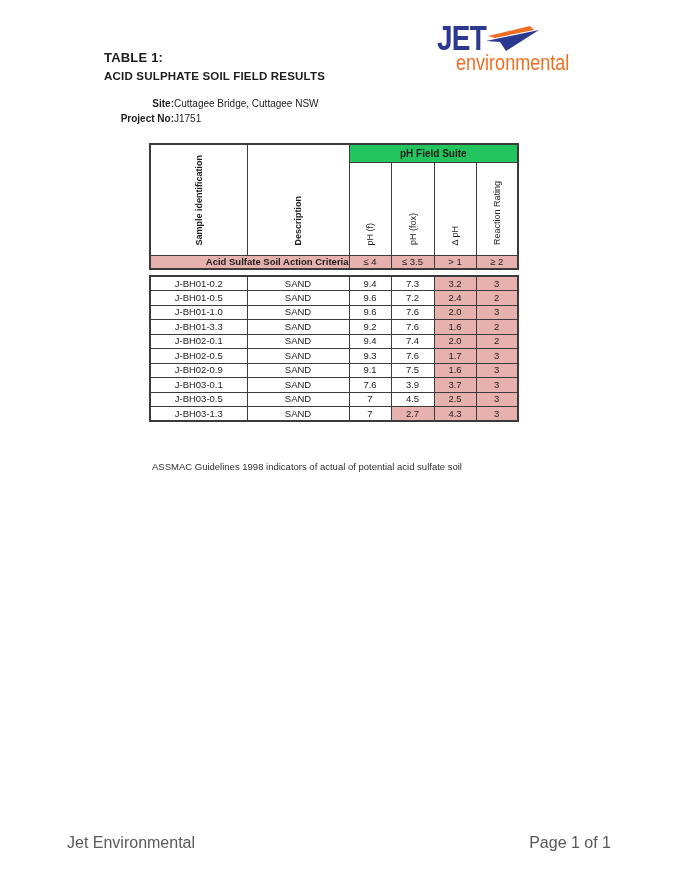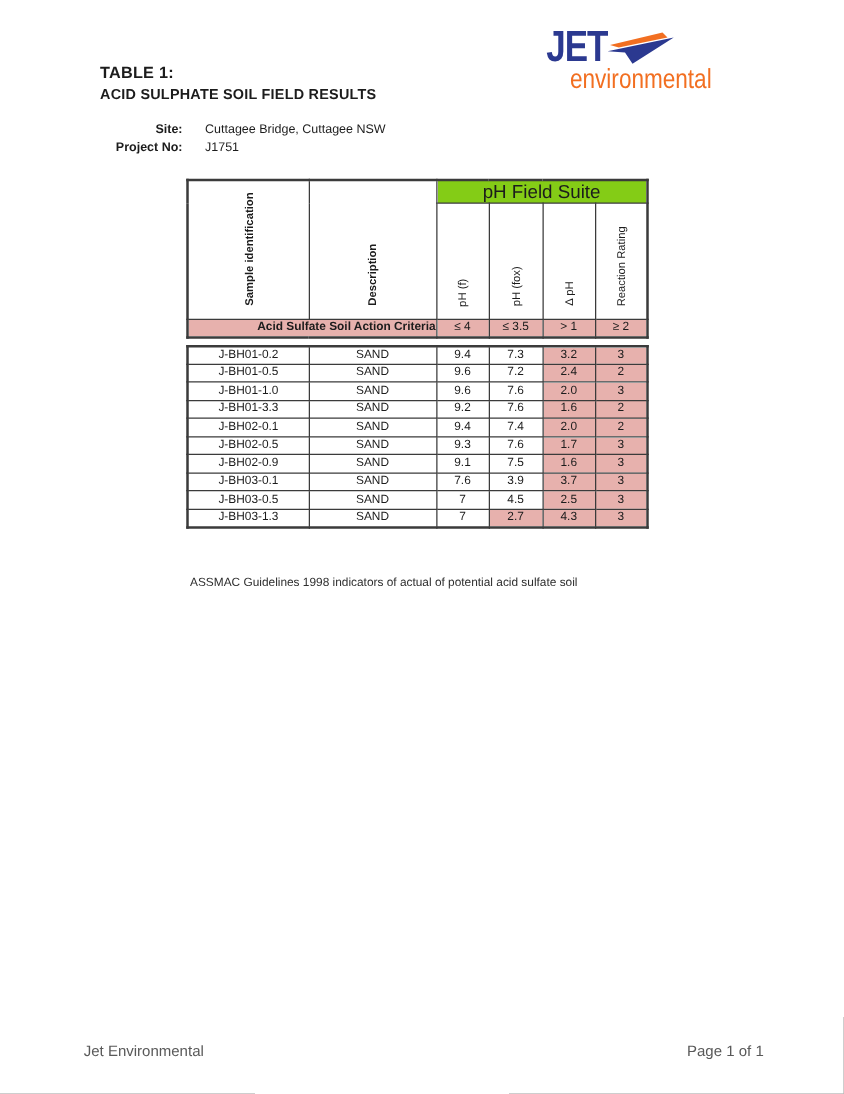--- a/index.html
+++ b/index.html
@@ -50,7 +50,7 @@
   }
 
   
-  .title-block { position: absolute; left: 80px; top: 50px; }
+  .title-block { position: absolute; left: 104px; top: 50px; }
   .title-line1 { font-size: 13px; font-weight: bold; letter-spacing: 0.2px; }
   .title-line2 { font-size: 11.5px; font-weight: bold; margin-top: 5px; letter-spacing: 0.2px; }
 

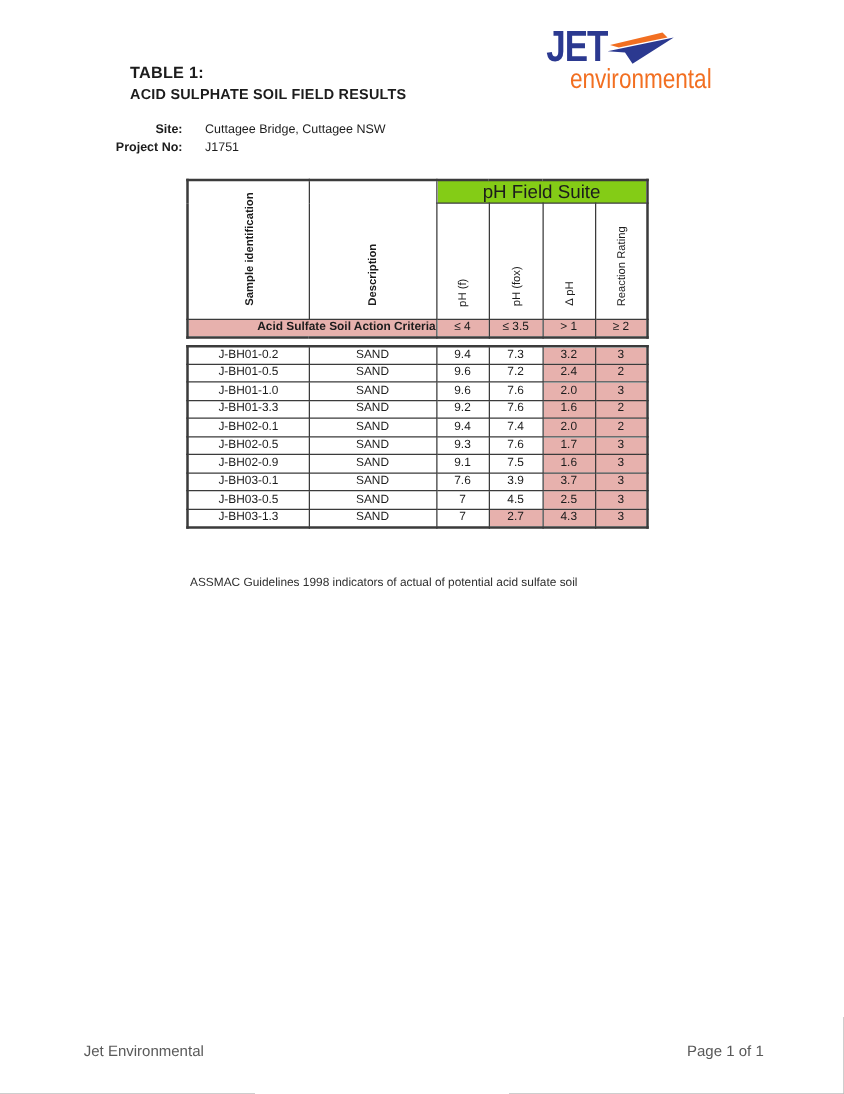--- a/index.html
+++ b/index.html
@@ -55,7 +55,7 @@
   .title-line2 { font-size: 11.5px; font-weight: bold; margin-top: 5px; letter-spacing: 0.2px; }
 
   .meta-block { position: absolute; left: 0; top: 97px; font-size: 10px; }
-  .meta-row { display: flex; line-height: 14.5px; }
+  .meta-row { display: flex; line-height: 14.5px; padding-left: 28px; }
   .meta-label { width: 146px; text-align: right; font-weight: bold; }
   .meta-value { margin-left: 18px; }
 

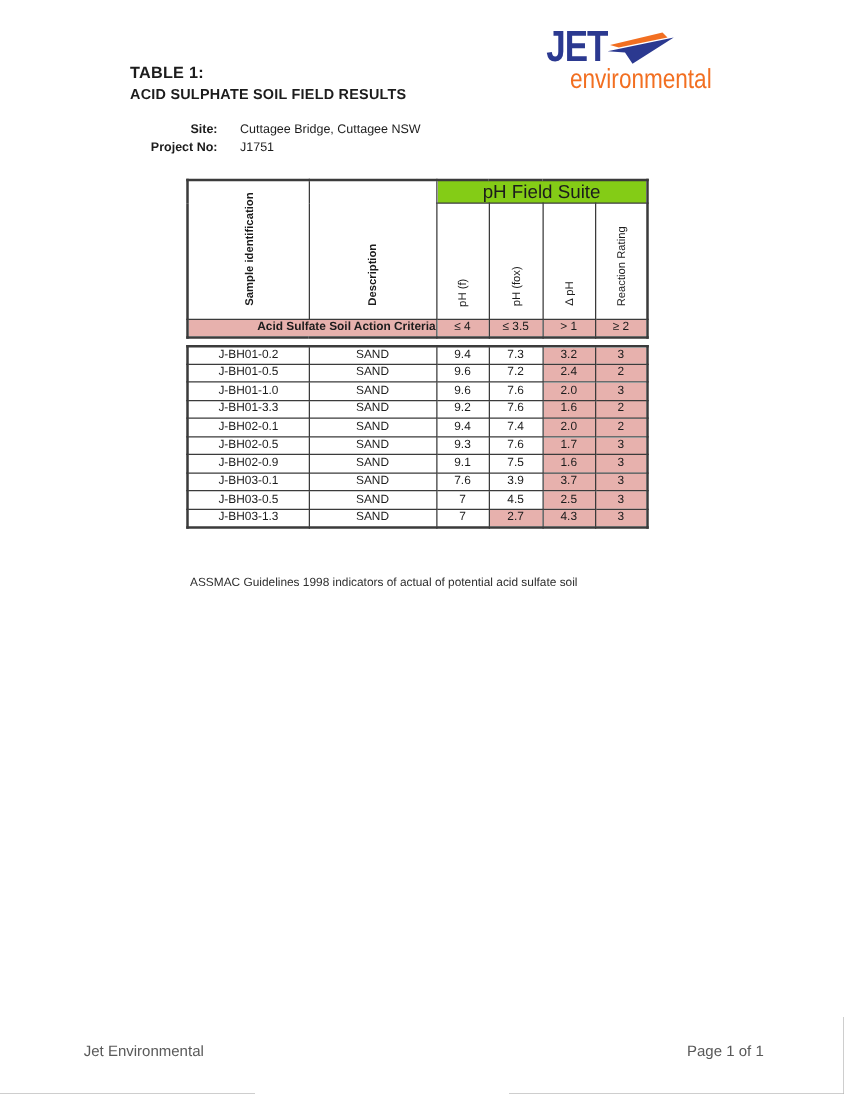--- a/index.html
+++ b/index.html
@@ -57,7 +57,7 @@
   .meta-block { position: absolute; left: 0; top: 97px; font-size: 10px; }
   .meta-row { display: flex; line-height: 14.5px; padding-left: 28px; }
   .meta-label { width: 146px; text-align: right; font-weight: bold; }
-  .meta-value { margin-left: 18px; }
+  .meta-value { margin-left: 0; }
 
   
   .table-wrap { position: absolute; left: 149px; top: 143px; width: 370px; }

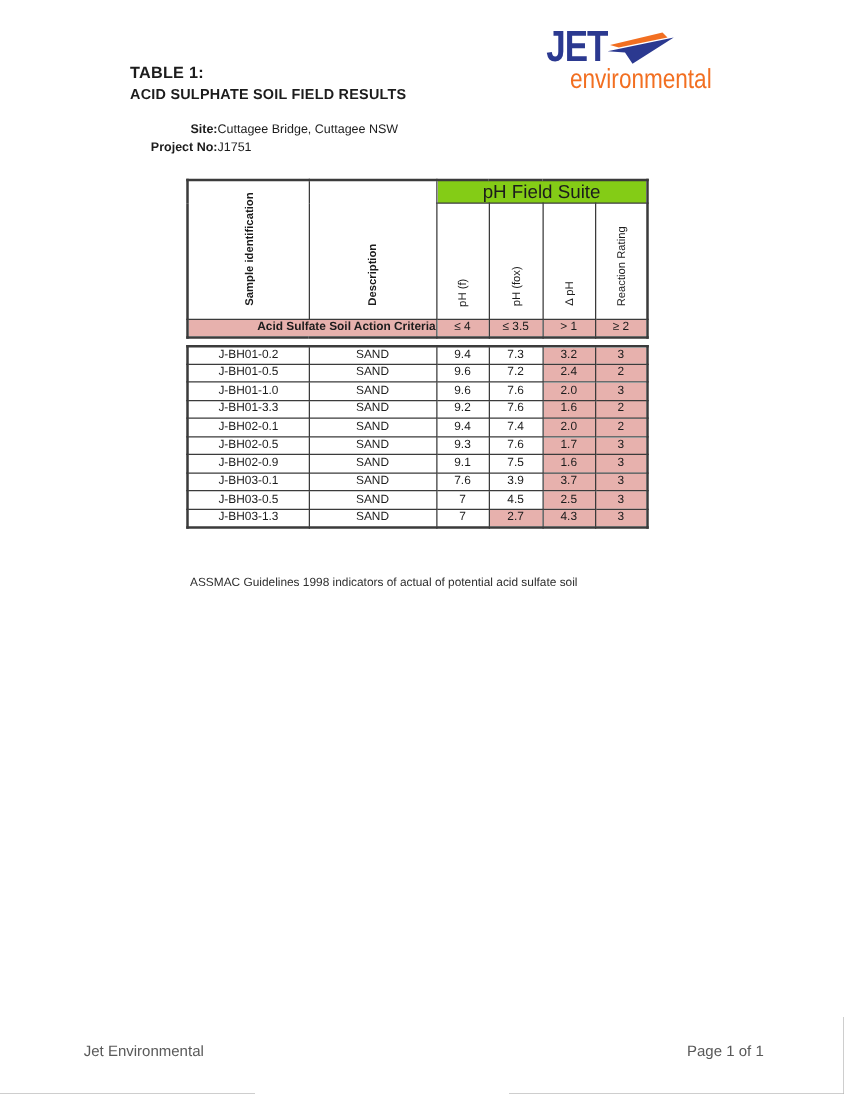--- a/index.html
+++ b/index.html
@@ -70,11 +70,11 @@
   th, td { border: 1px solid #3b3b3b; overflow: hidden; }
 
   .group-header {
-    font-size: 15px;
-    font-weight: normal;
+    font-size: 10px;
+    font-weight: bold;
     text-align: center;
     height: 18px;
-    background: #84cc16;
+    background: #22c55e;
   }
   .vcell {
     vertical-align: bottom;

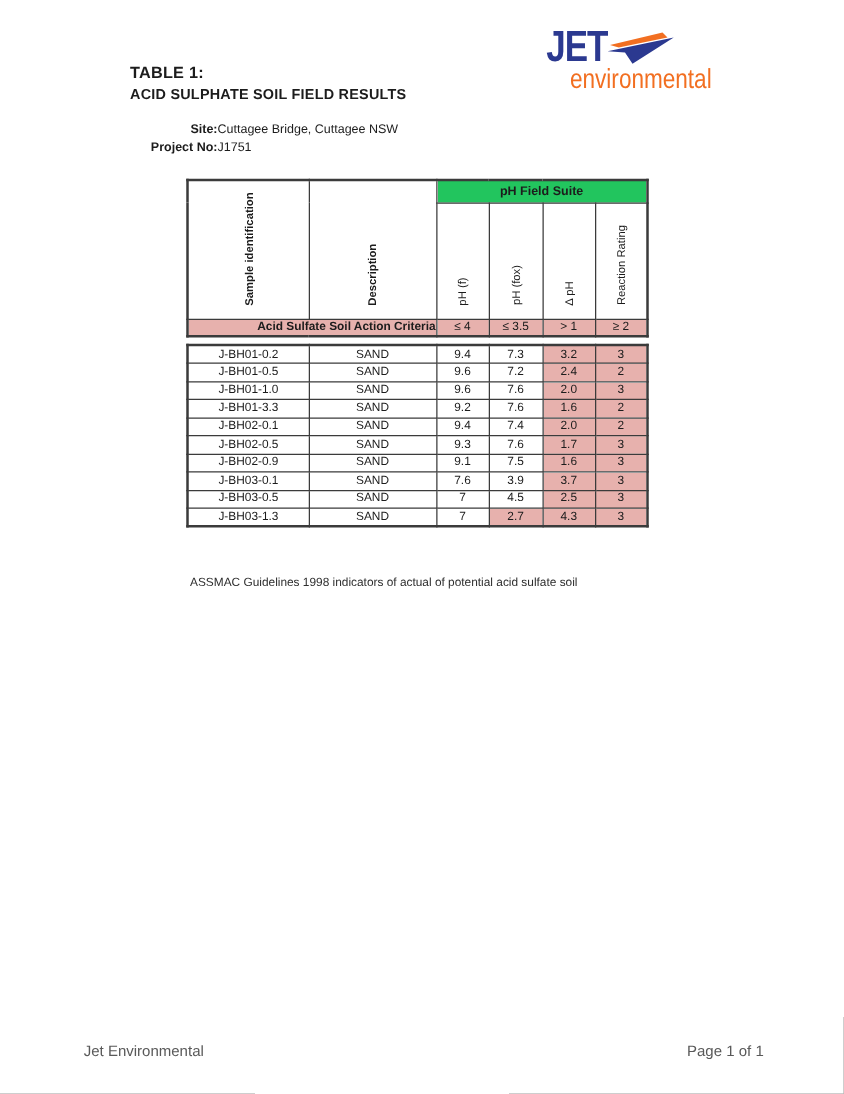--- a/index.html
+++ b/index.html
@@ -132,7 +132,7 @@
     top: 834px;
     display: flex;
     justify-content: space-between;
-    font-size: 12px;
+    font-size: 16px;
     color: #595959;
   }
 </style>

